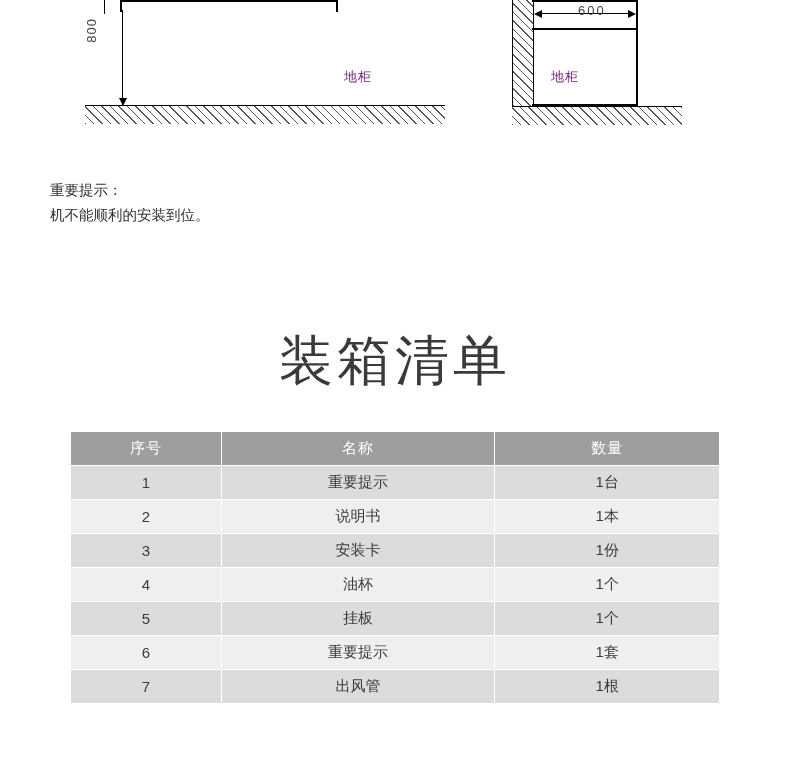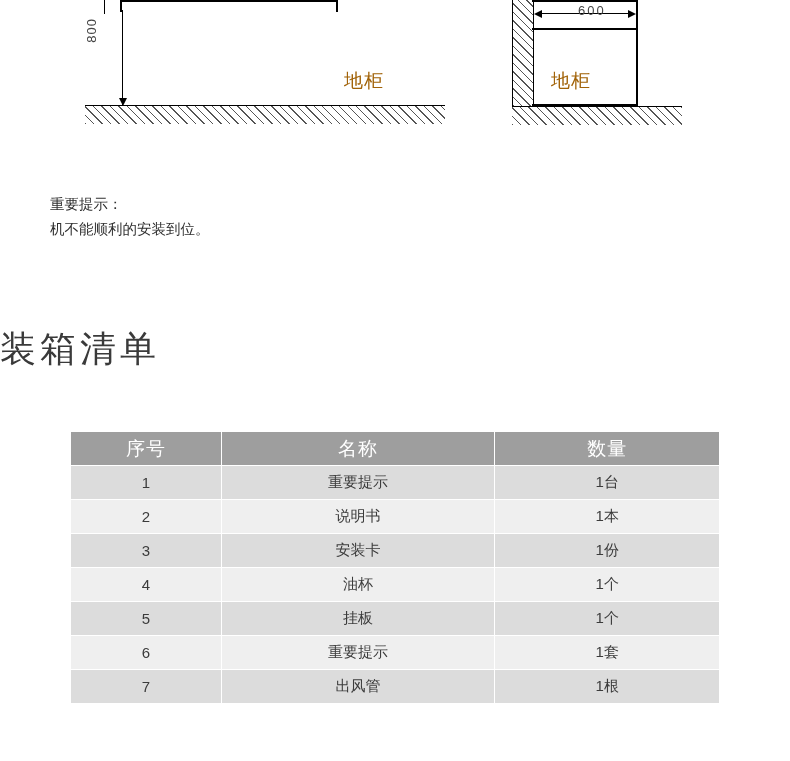--- a/index.html
+++ b/index.html
@@ -41,8 +41,8 @@
 
   .cab-label {
     position: absolute;
-    font-size: 19px;
-    color: #a16207;
+    font-size: 13px;
+    color: #701a75;
     letter-spacing: 1px;
   }
 

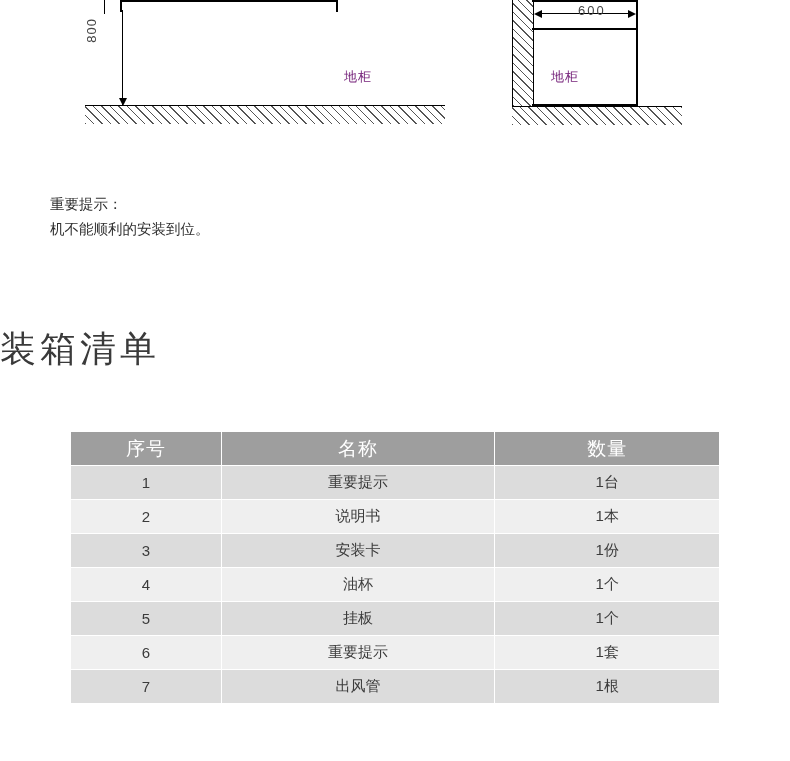--- a/index.html
+++ b/index.html
@@ -102,7 +102,7 @@
   .note-block {
     position: absolute;
     left: 50px;
-    top: 192px;
+    top: 178px;
     width: 700px;
     font-size: 14.5px;
     line-height: 25px;

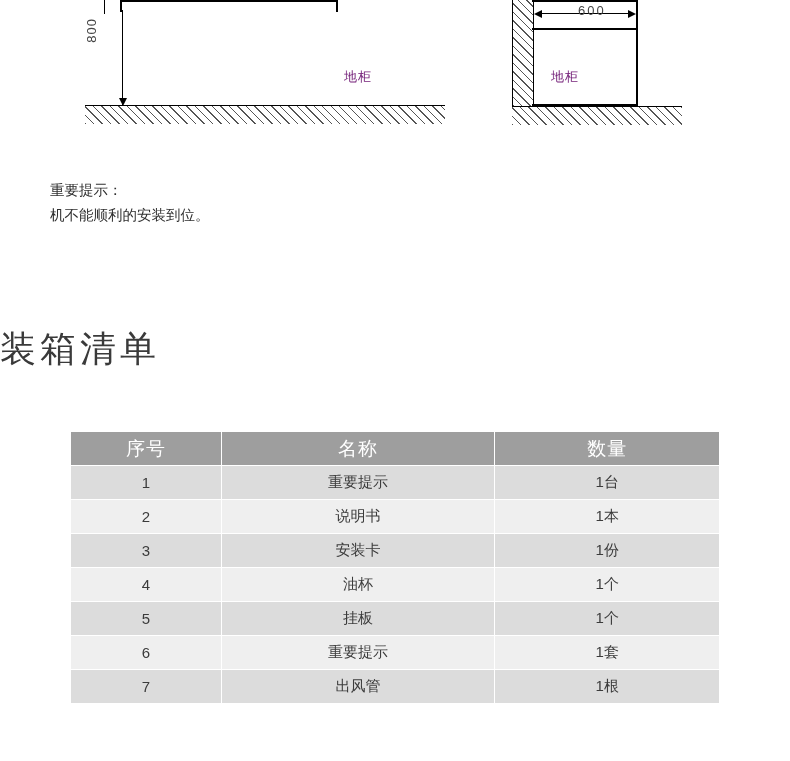--- a/index.html
+++ b/index.html
@@ -116,7 +116,8 @@
     left: 0;
     top: 325px;
     width: 790px;
-    font-size: 36px;
+    text-align: center;
+    font-size: 54px;
     letter-spacing: 4px;
     color: #3a3a3a;
     font-weight: normal;

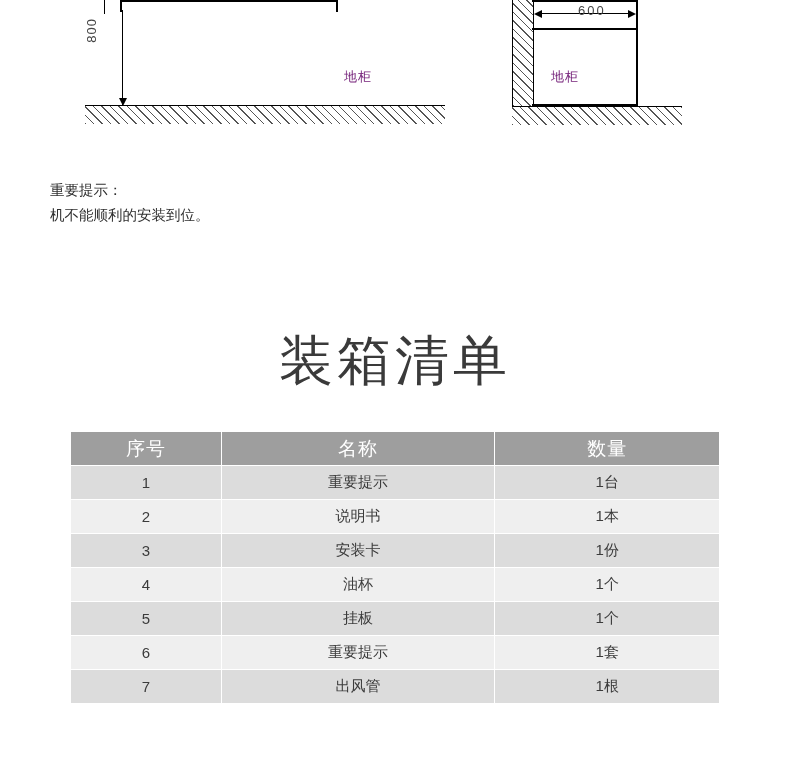--- a/index.html
+++ b/index.html
@@ -144,7 +144,7 @@
   .packing-table thead th {
     background: #9e9e9e;
     color: #ffffff;
-    font-size: 19px;
+    font-size: 15px;
     letter-spacing: 1px;
   }
   .packing-table tbody tr:nth-child(odd) td {

